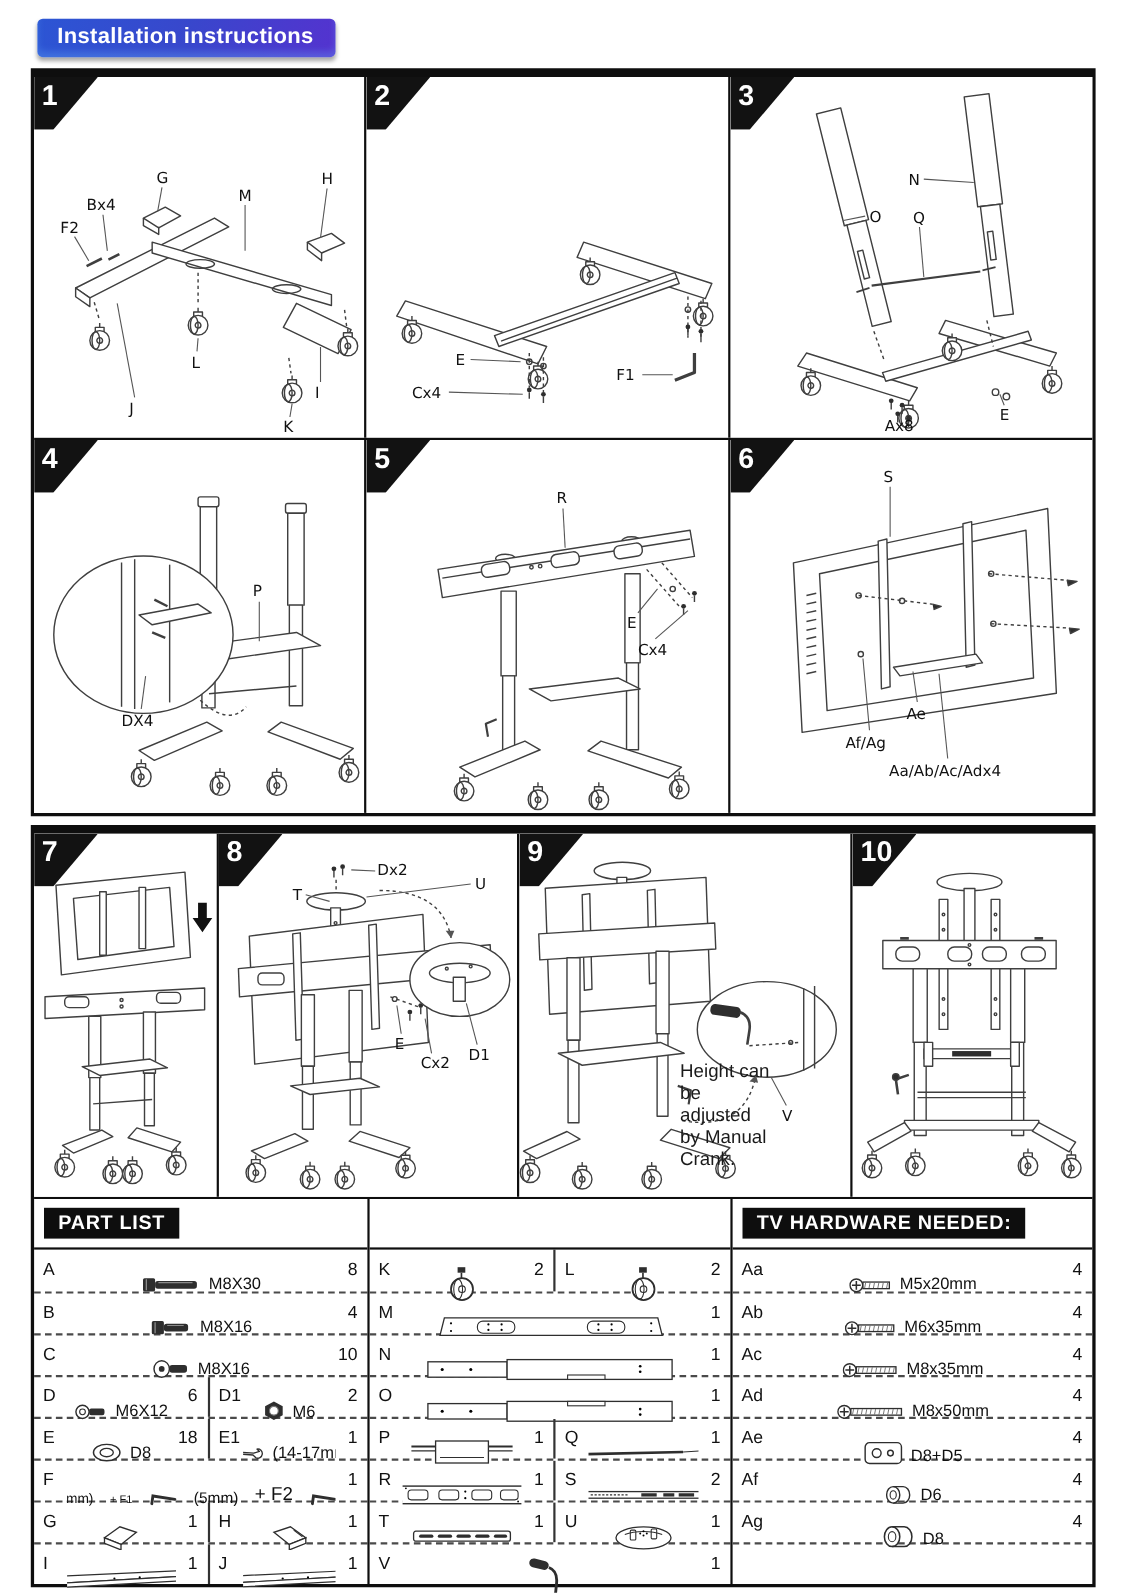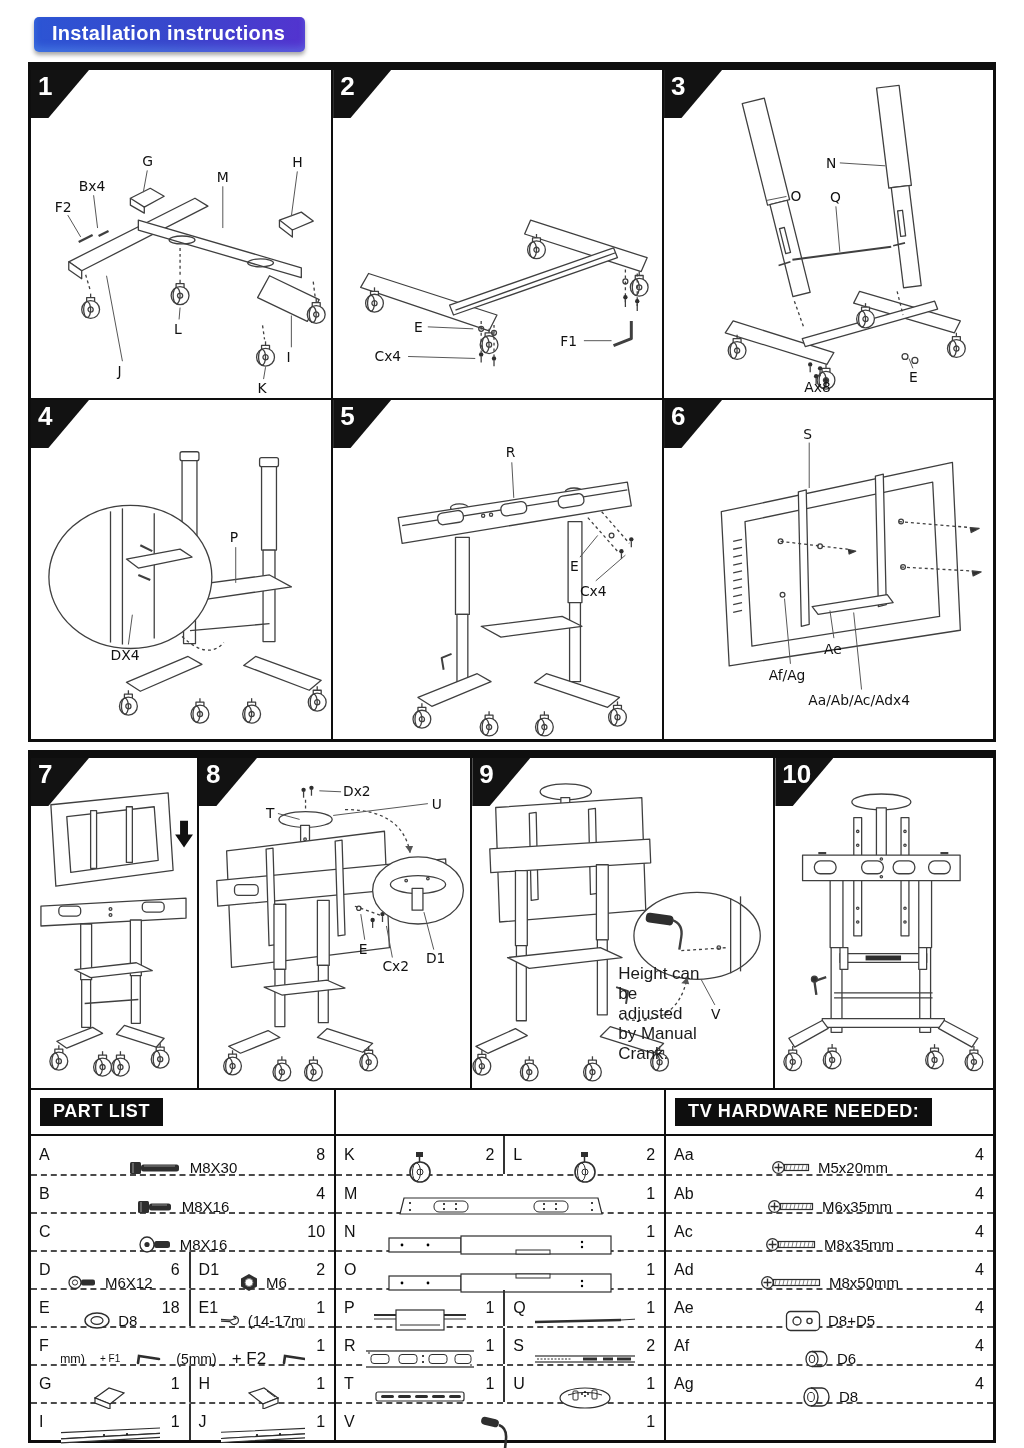--- a/index.html
+++ b/index.html
@@ -56,7 +56,7 @@
   .pcell{display:flex;align-items:center;flex:1 1 0;min-width:0;box-sizing:border-box;}
   .pcell + .pcell{border-left:2px solid #333;}
   .pid{margin-left:8px;font-size:16px;color:#111;flex:0 0 auto;min-width:22px;}
-  .pbody{flex:1 1 auto;display:flex;align-items:center;justify-content:center;gap:7px;min-width:0;overflow:hidden;margin-top:25px;}
+  .pbody{flex:1 1 auto;display:flex;align-items:flex-end;justify-content:center;gap:7px;min-width:0;overflow:hidden;margin-top:25px;}
   .ptxt{font-size:15px;color:#111;white-space:nowrap;}
   .pqty{margin:0 9px 0 2px;font-size:16px;color:#111;flex:0 0 auto;text-align:right;min-width:18px;}
   .icn{display:inline-flex;align-items:center;}

